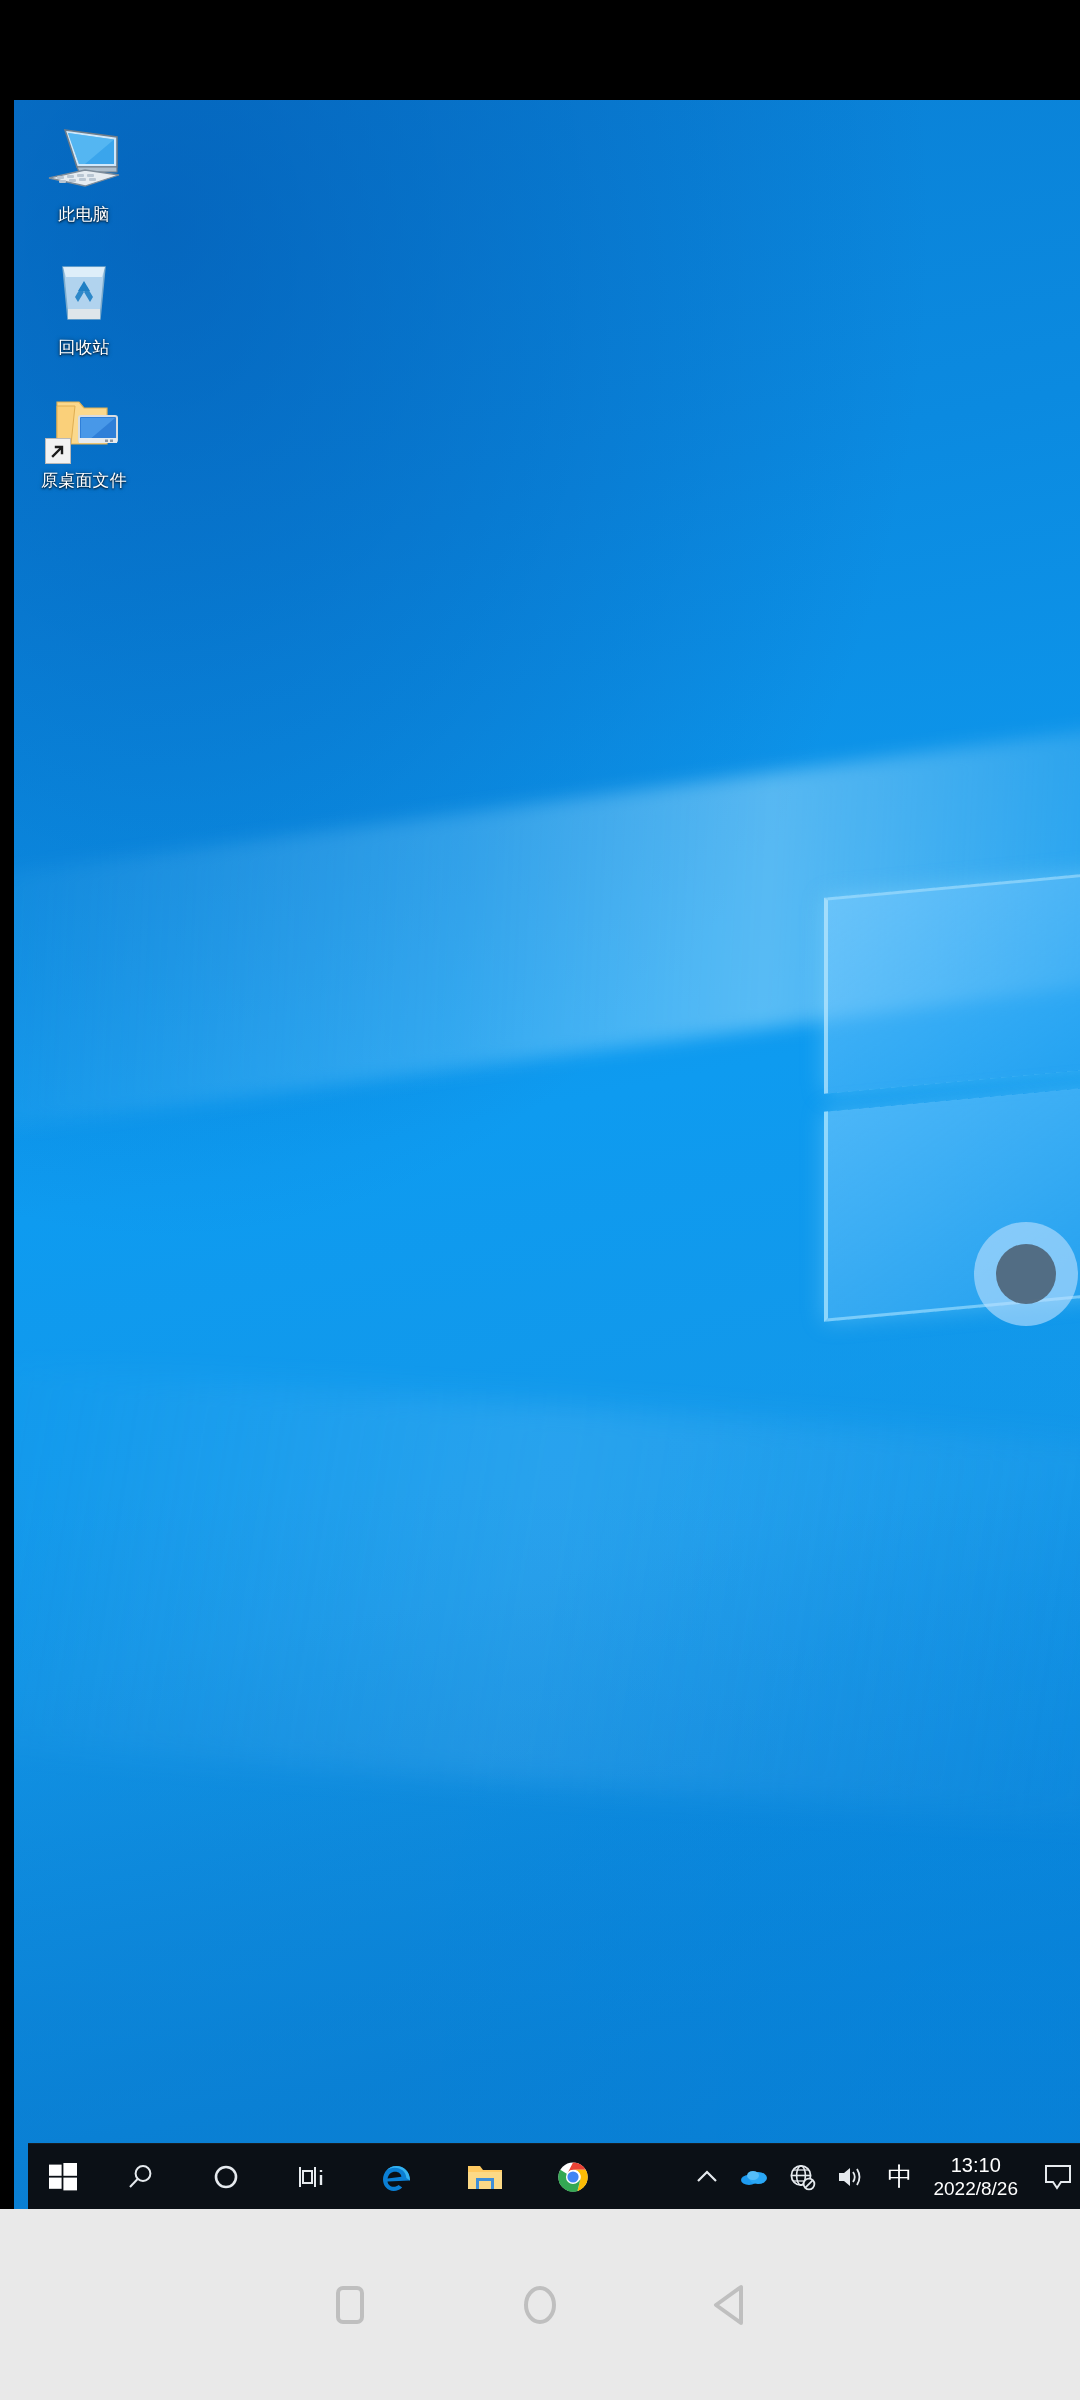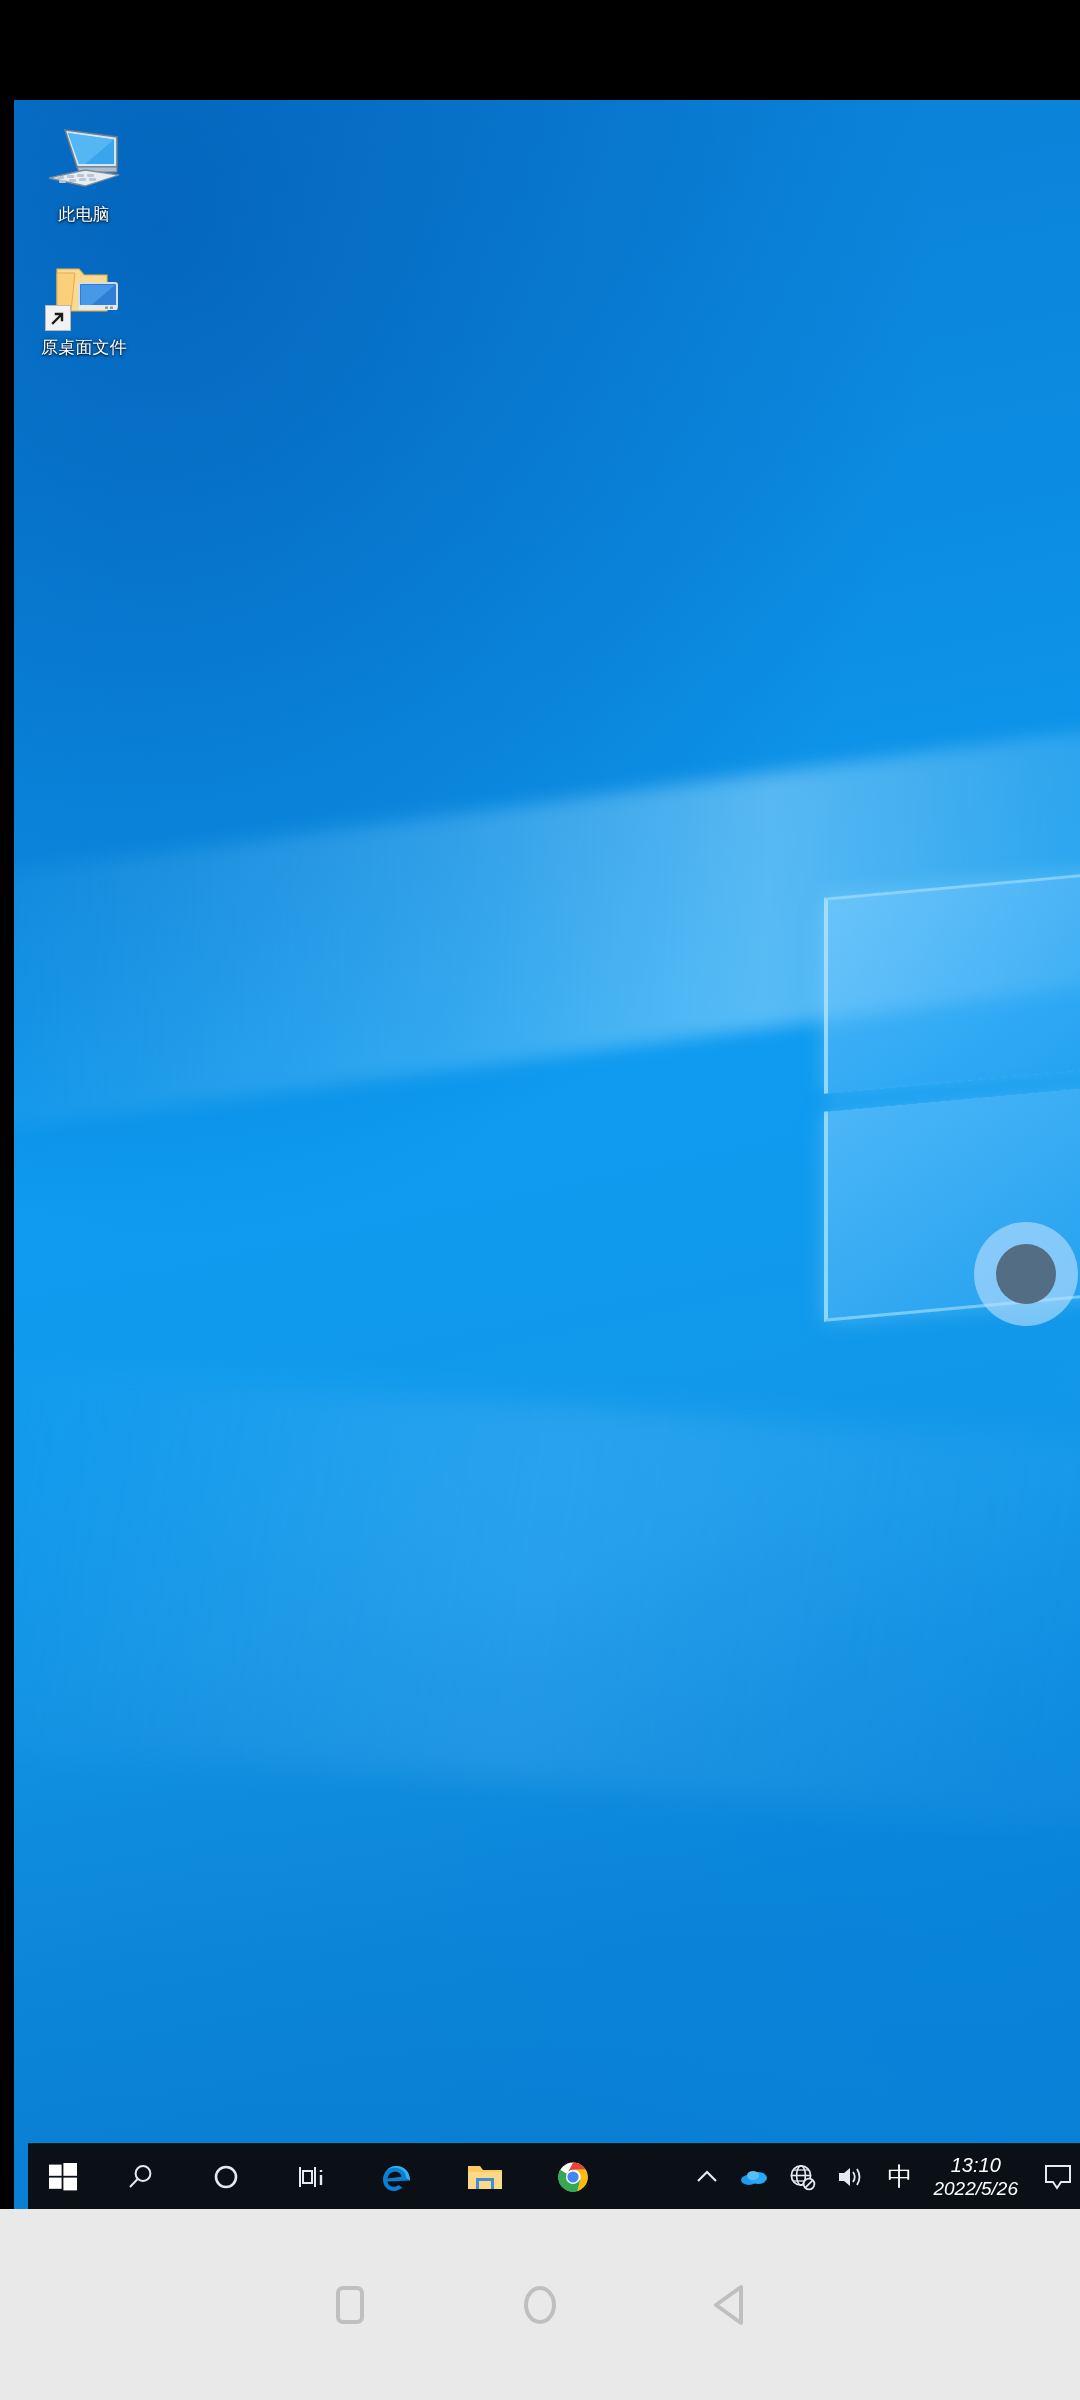--- a/index.html
+++ b/index.html
@@ -159,6 +159,21 @@
         <div class="icon-label">此电脑</div>
       </div>
 
+      <div class="desk-icon">
+        <div class="icon-art">
+          <svg viewBox="0 0 78 78">
+            <path d="M18 14 L60 14 L55 66 L23 66 Z" fill="#cfe6f6" opacity=".85" stroke="#8fb6cf" stroke-width="1.5"></path>
+            <path d="M18 14 L60 14 L57 24 L21 24 Z" fill="#e3f1fa" opacity=".9"></path>
+            <path d="M23 56 L55 56 L55 66 L23 66 Z" fill="#dfe6ea"></path>
+            <g fill="#1f7fc4">
+              <path d="M39 28 L45 38 L39 38 L33 38 Z"></path>
+              <path d="M30 44 L36 34 L39 39 L33 49 Z" opacity=".9"></path>
+              <path d="M48 44 L42 34 L39 39 L45 49 Z" opacity=".9"></path>
+            </g>
+          </svg>
+        </div>
+        <div class="icon-label">回收站</div>
+      </div>
 
 
 

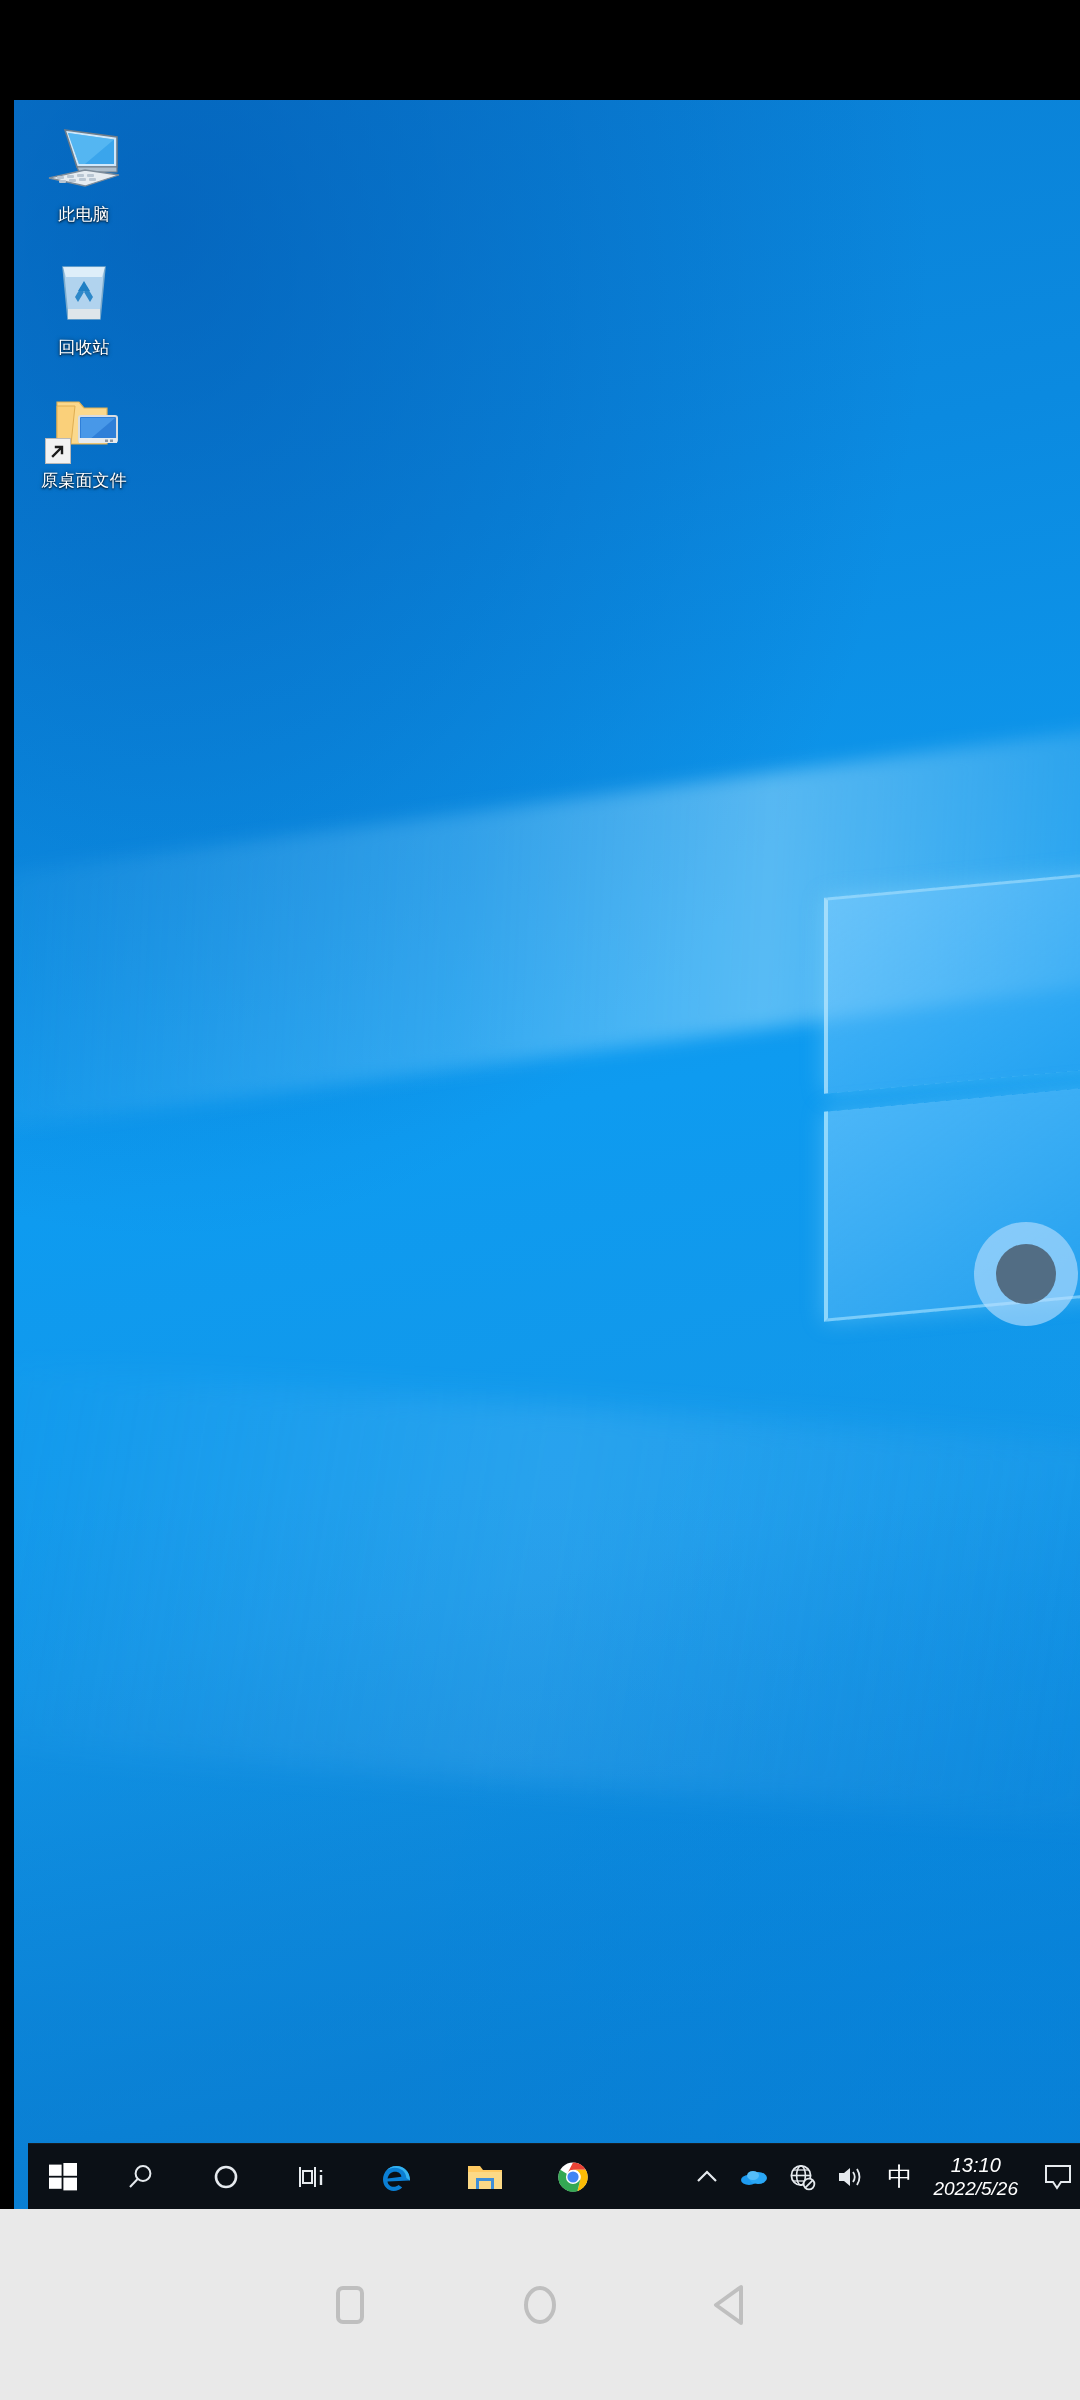--- a/index.html
+++ b/index.html
@@ -96,7 +96,7 @@
   .tray-item { height:66px; padding:0 9px; display:flex; align-items:center; justify-content:center; }
   #tb-clock {
     height:66px; padding:0 14px 0 10px; display:flex; flex-direction:column;
-    align-items:center; justify-content:center; color:#fff;font-style:italic;
+    align-items:center; justify-content:center; color:#fff;
   }
   #tb-time { font-size:20px; line-height:23px; }
   #tb-date { font-size:19px; line-height:23px; }

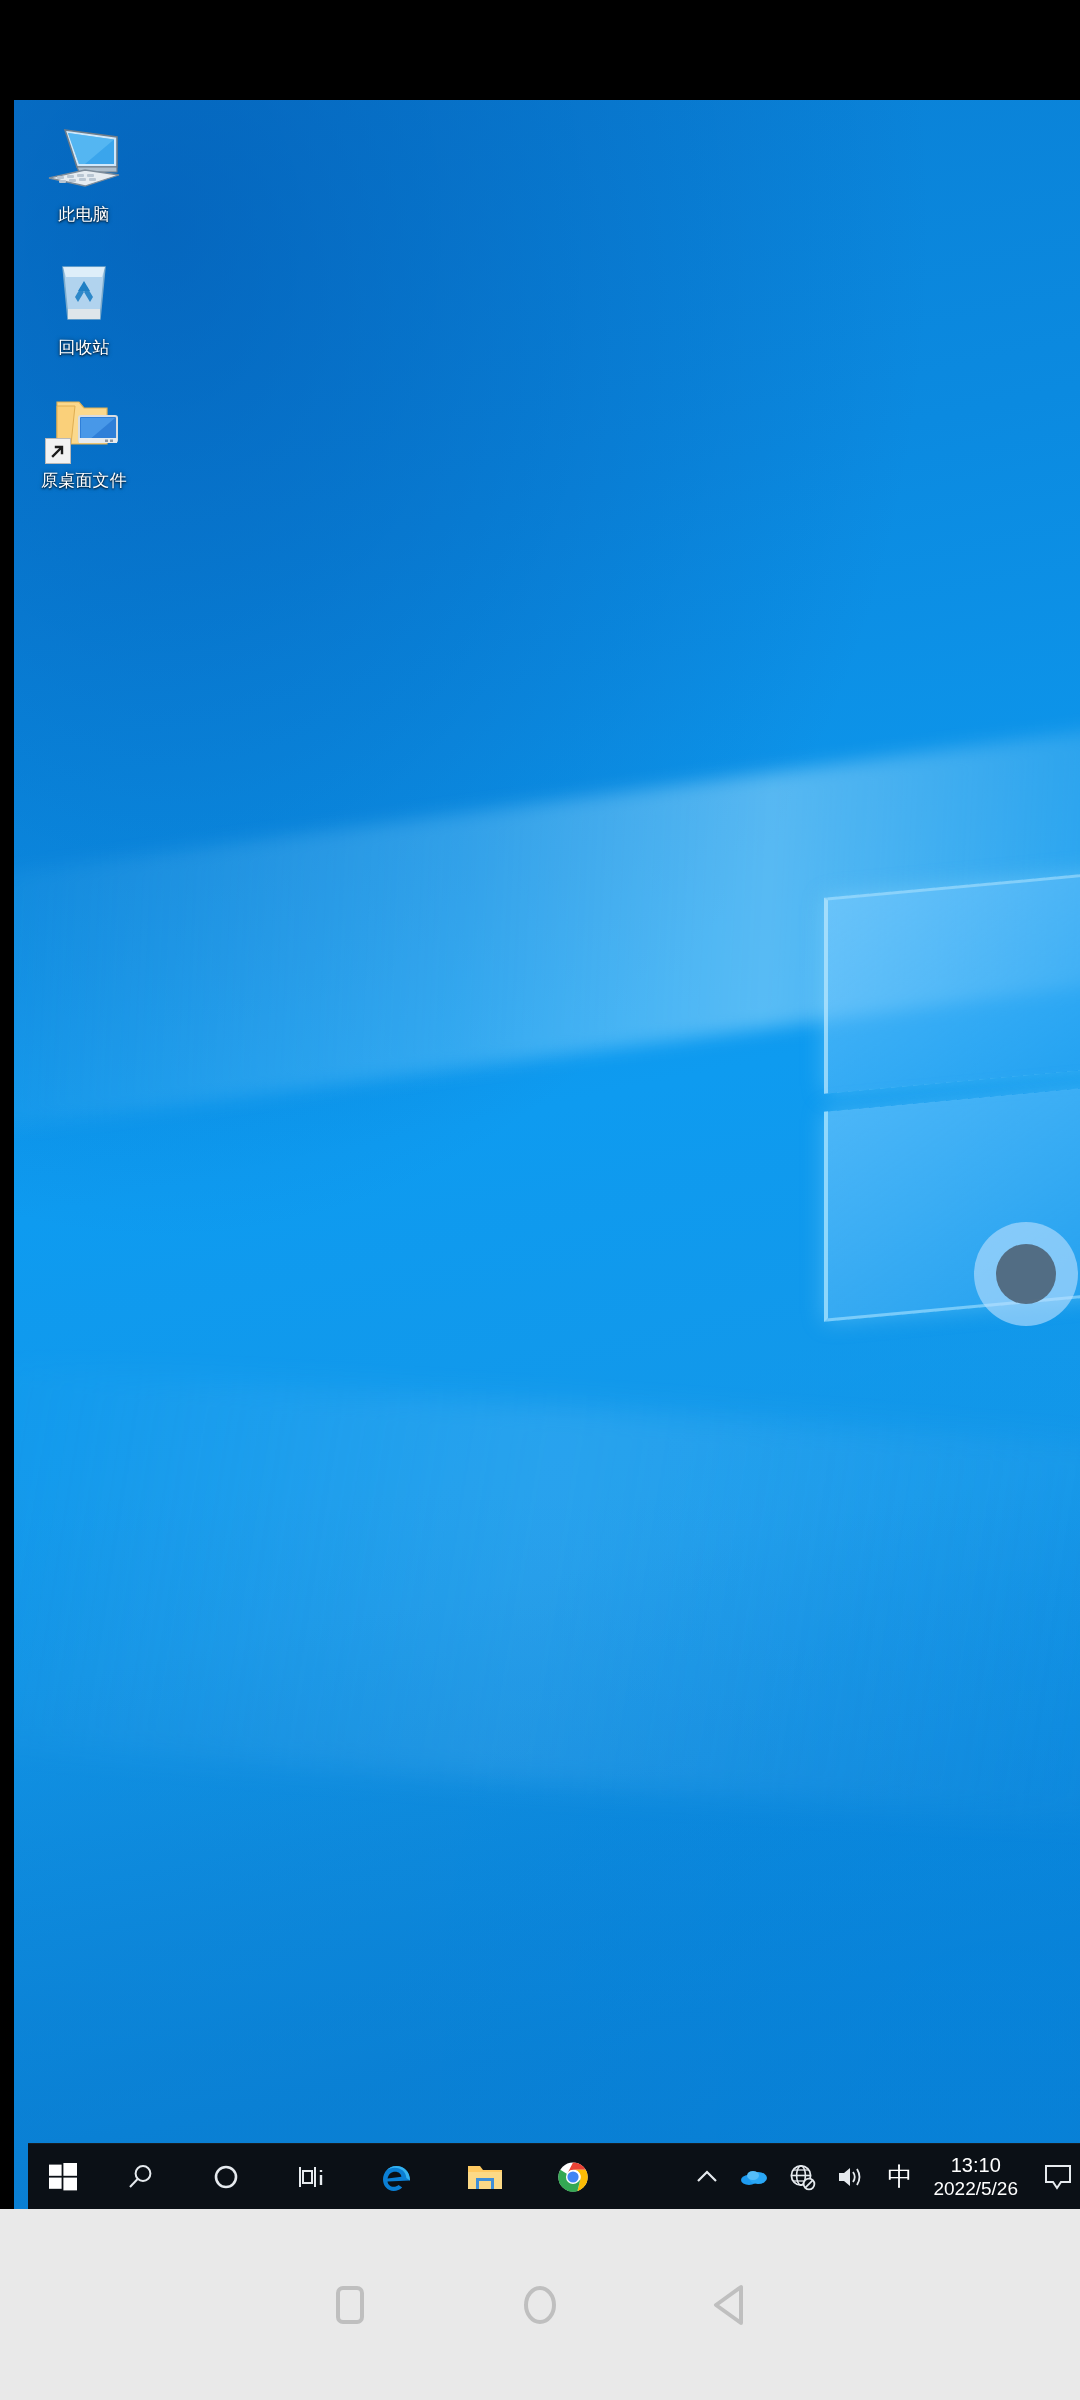--- a/index.html
+++ b/index.html
@@ -312,7 +312,7 @@
 
         <div id="tb-clock">
           <div id="tb-time">13:10</div>
-          <div id="tb-date">2022/5/26</div>
+          <div id="tb-date">2022/8/26</div>
         </div>
 
         <div class="tray-item" style="padding:0 16px 0 10px">

